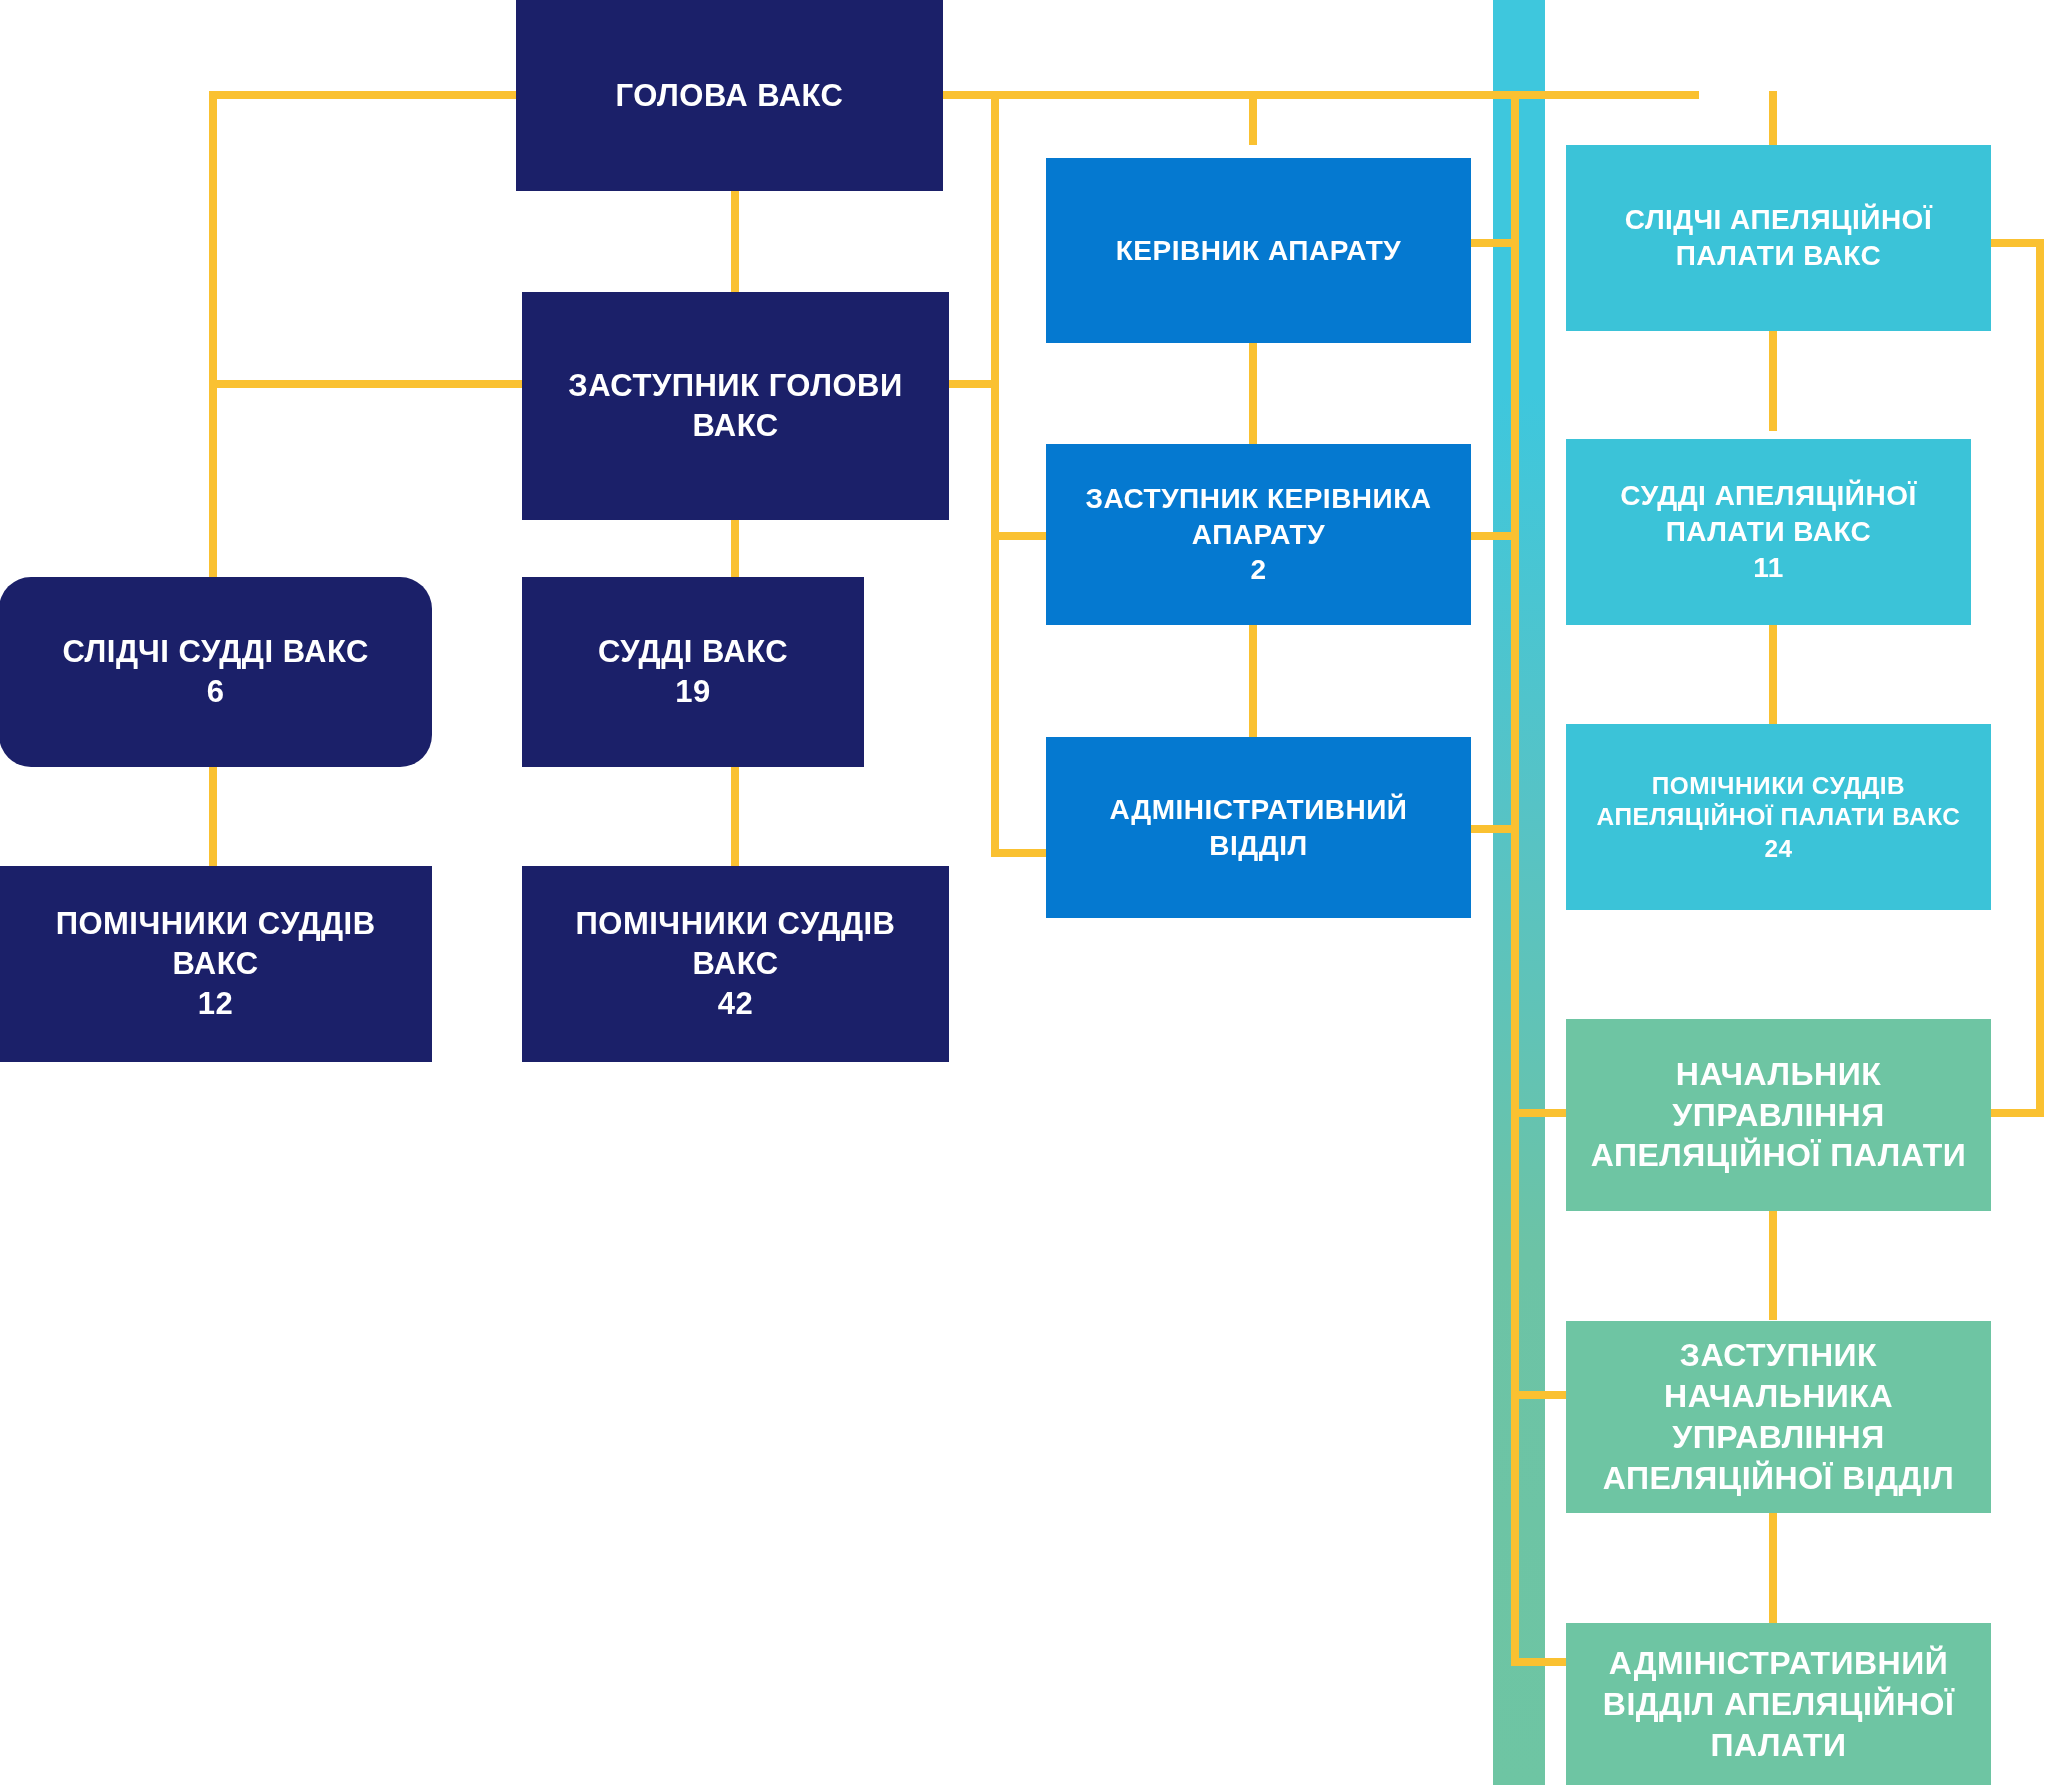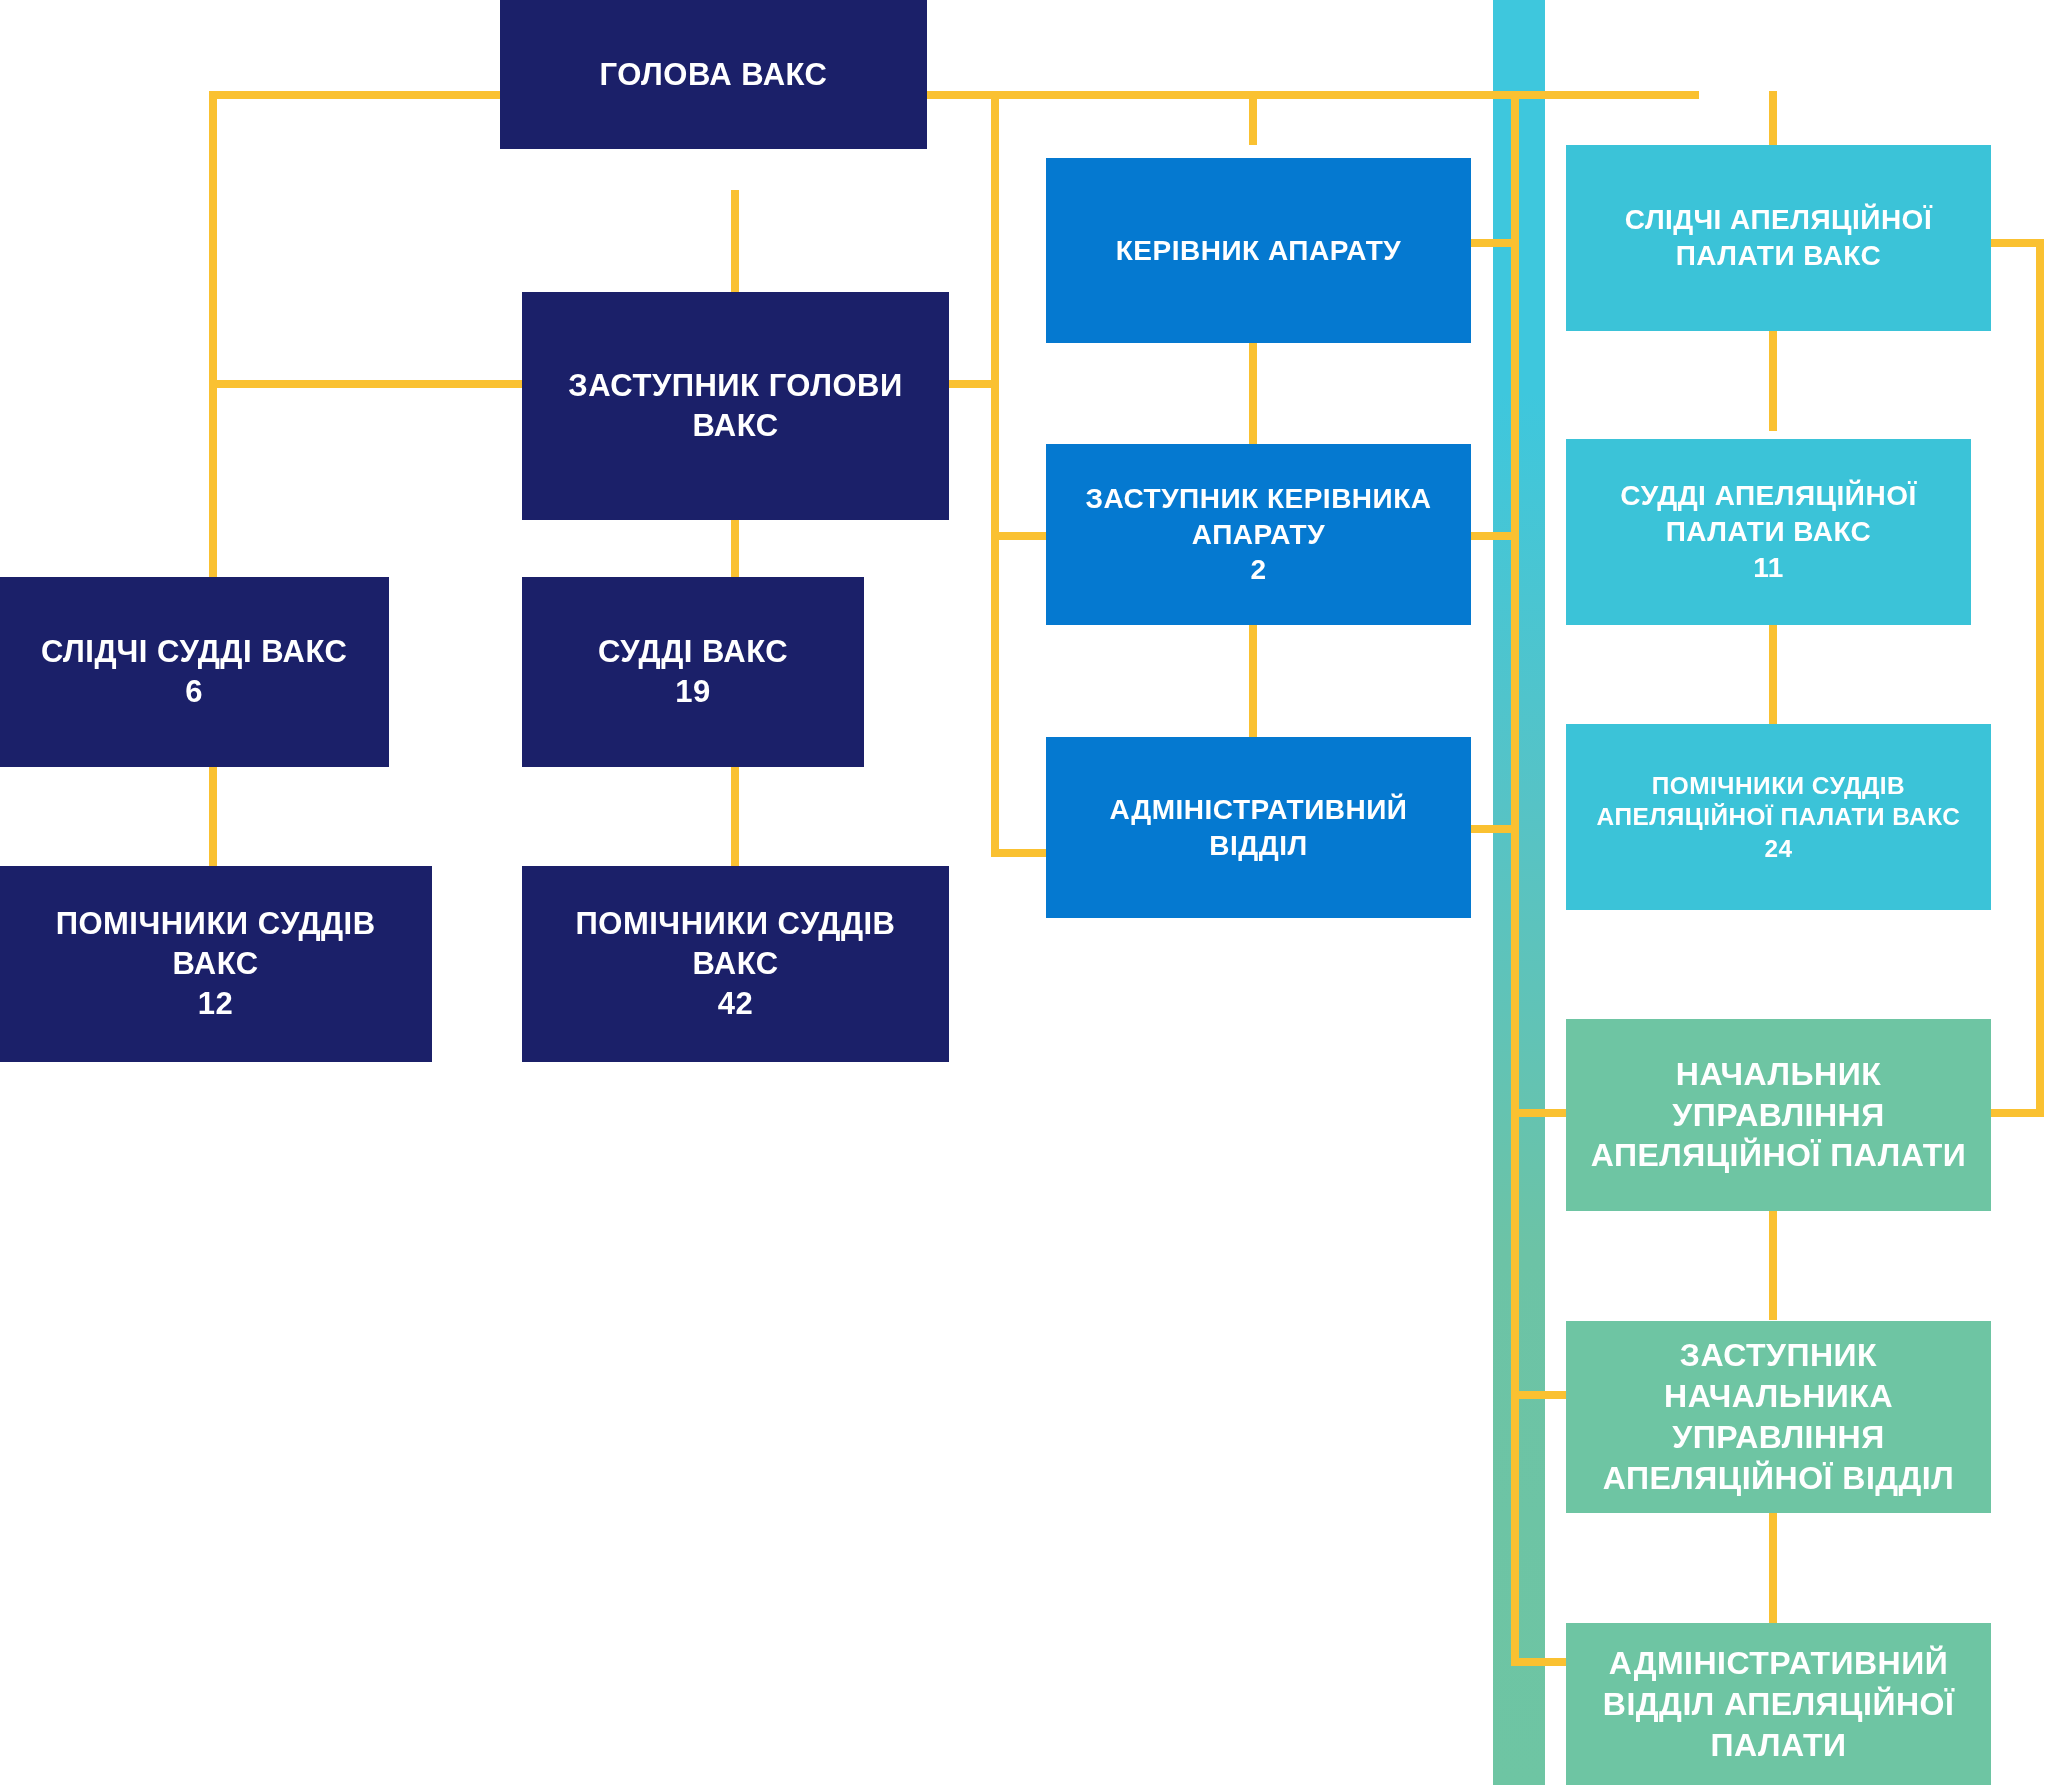--- a/index.html
+++ b/index.html
@@ -110,7 +110,7 @@
   <div class="ln v" style="left:2036px; top:239px; height:878px;"></div>
   <div class="ln h" style="left:1990px; top:1109px; width:54px;"></div>
 
-  <div class="box navy fs34" style="left:500px; top:0px; width:427px; height:149px;">
+  <div class="box navy fs34" style="left:516px; top:0px; width:427px; height:191px;">
     <span class="txt">ГОЛОВА ВАКС</span>
   </div>
 

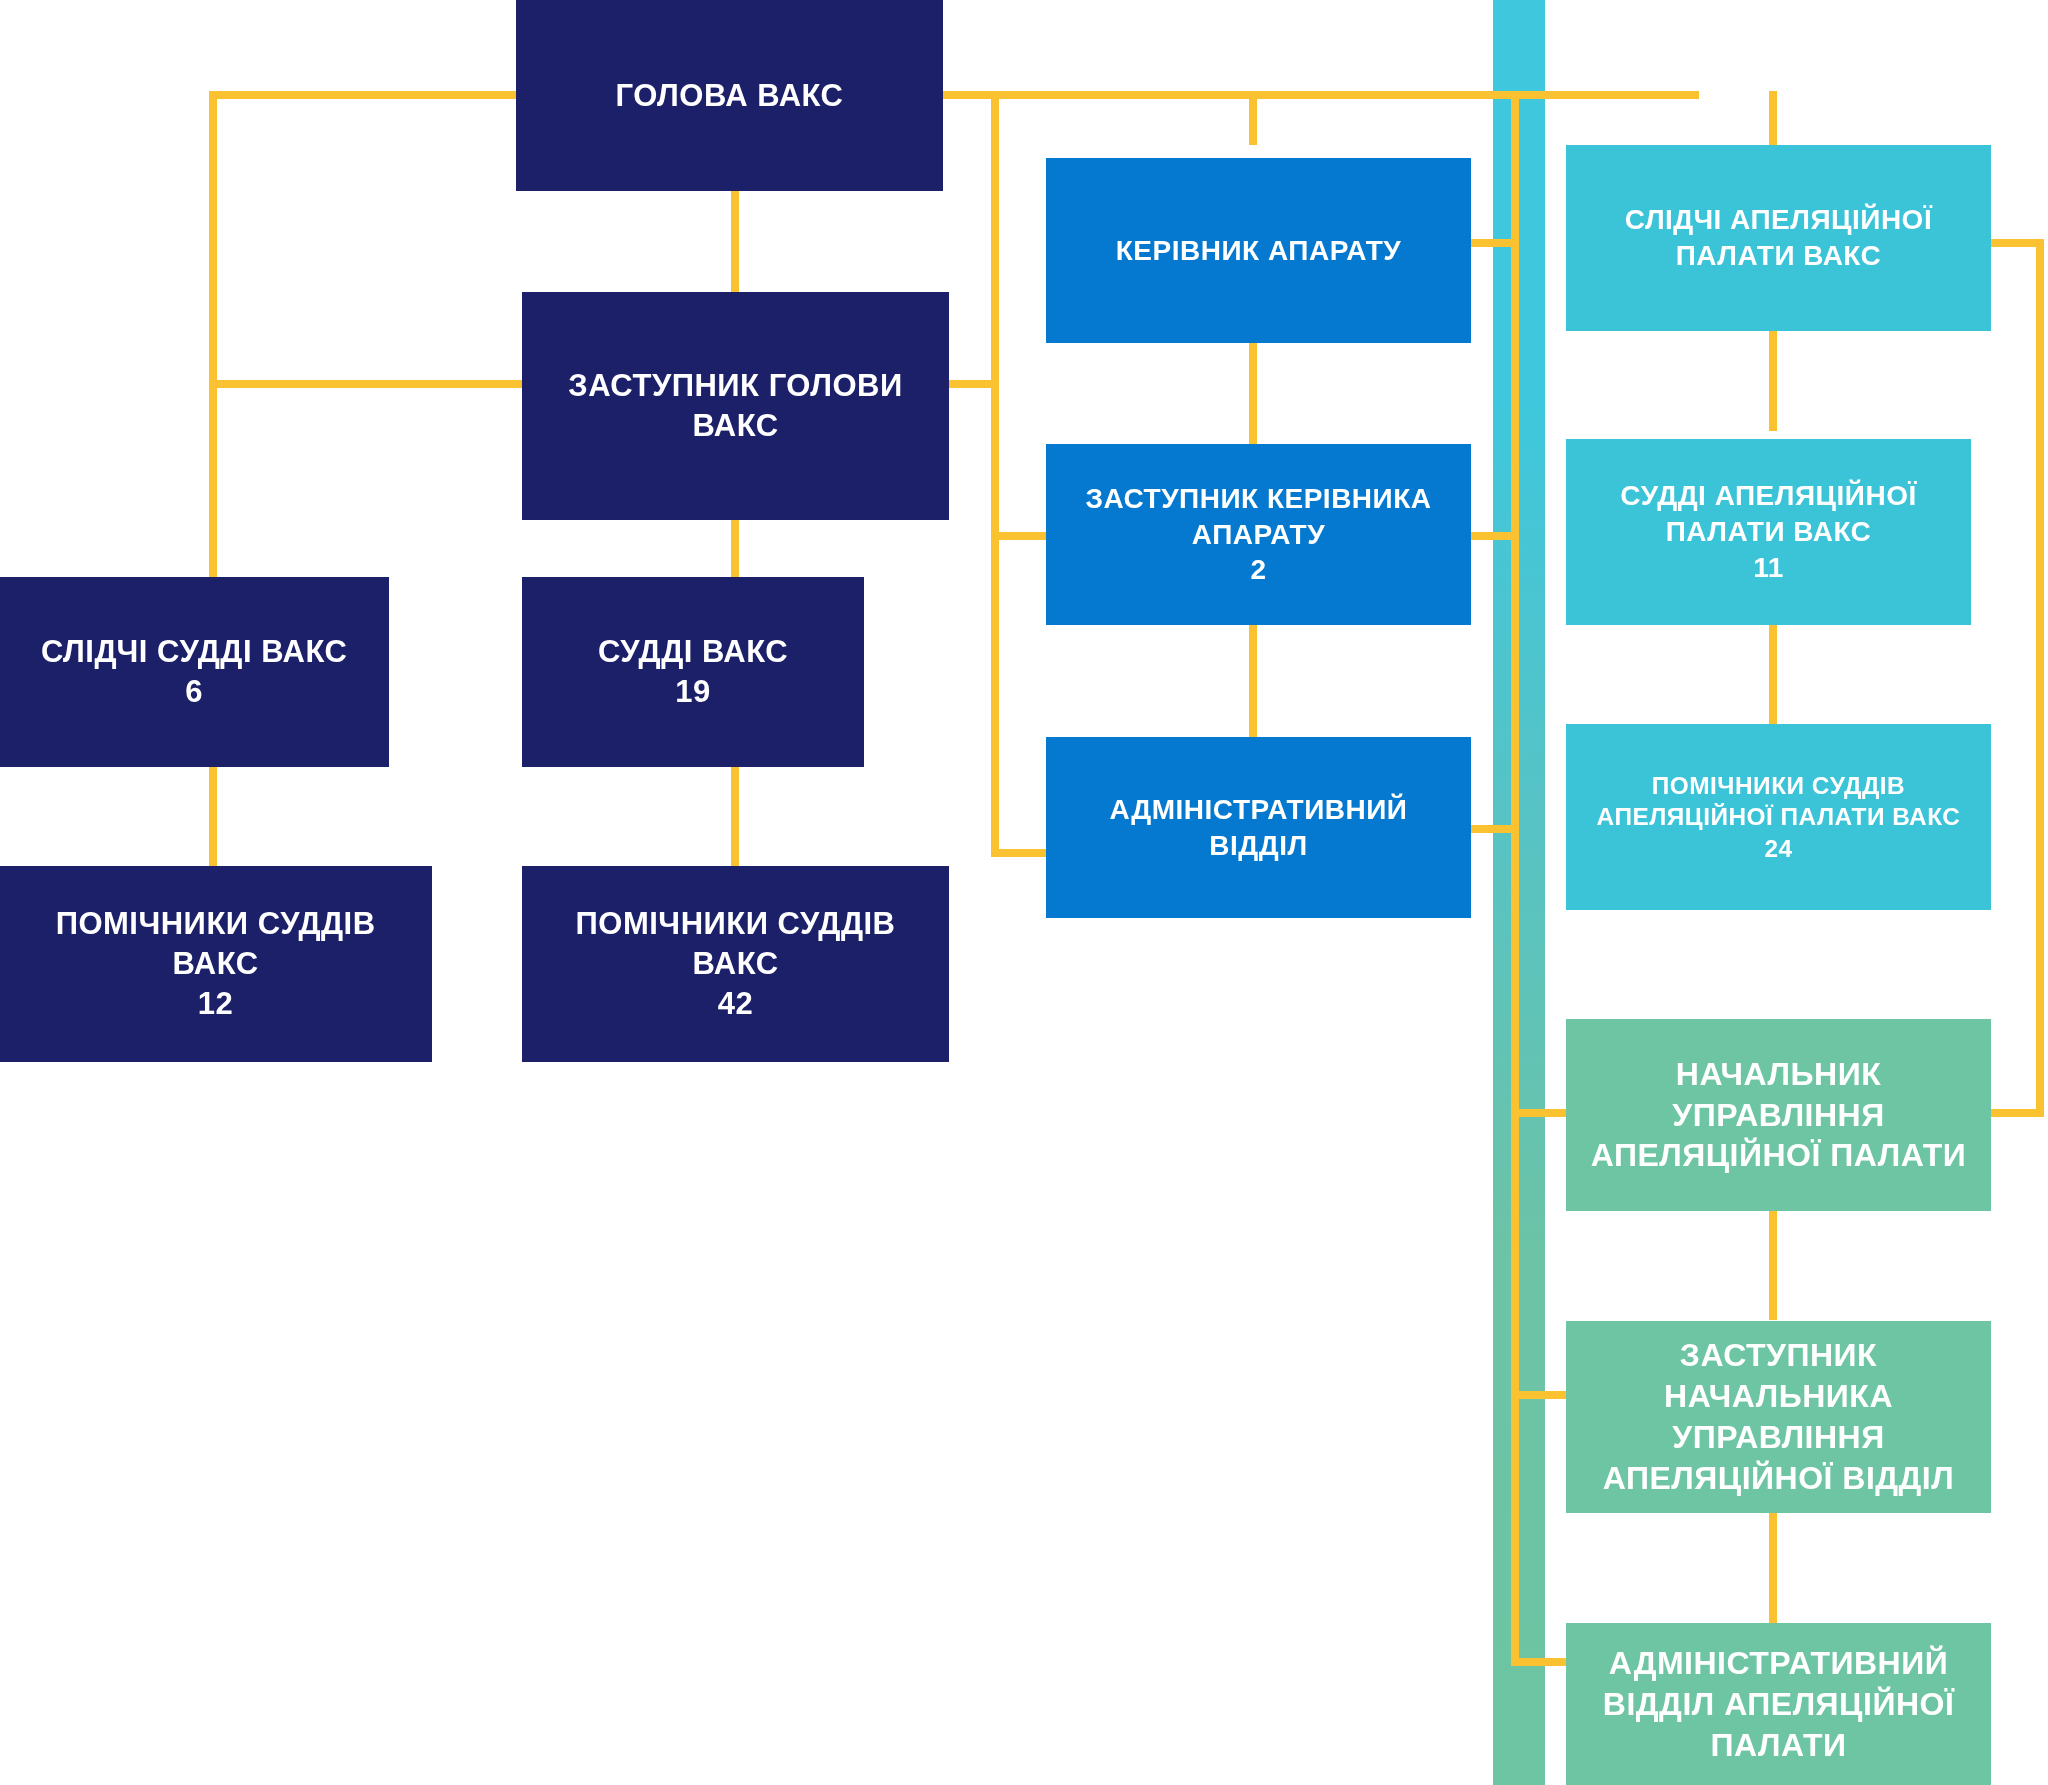--- a/index.html
+++ b/index.html
@@ -119,7 +119,7 @@
 ВАКС</span>
   </div>
 
-  <div class="box navy fs34" style="left:-0.9px; top:577px; width:390px; height:190px;">
+  <div class="box navy fs34" style="left:-0.9px; top:577px; width:433px; height:190px;border-radius:32px;">
     <span class="txt">СЛІДЧІ СУДДІ ВАКС
 6</span>
   </div>

